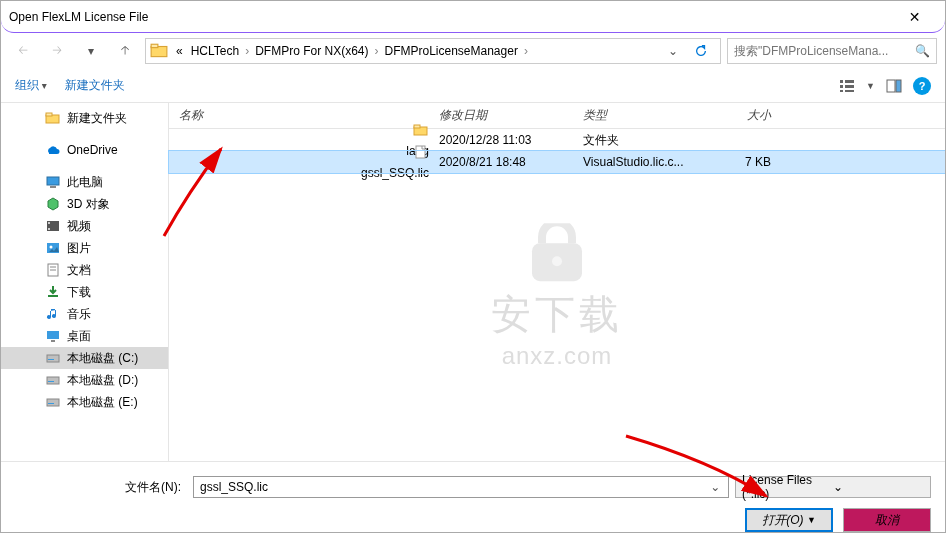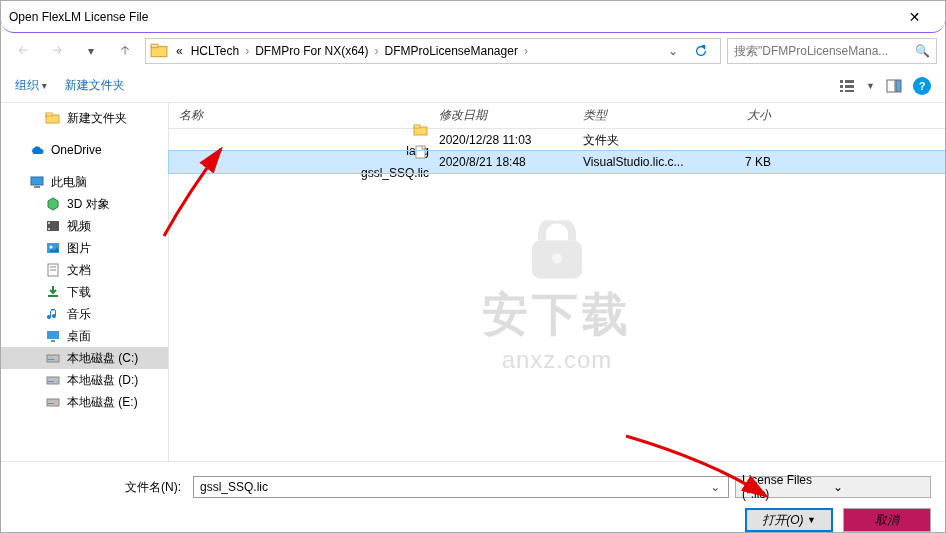--- a/index.html
+++ b/index.html
@@ -35,7 +35,7 @@
 
 .main { display: flex; height: 358px; }
 .sidebar { width: 168px; border-right: 1px solid #e5e5e5; overflow: hidden; padding-top: 4px; }
-.side-item { height: 22px; display: flex; align-items: center; padding-left: 28px; gap: 6px; cursor: pointer; white-space: nowrap; }
+.side-item { height: 22px; display: flex; align-items: center; padding-left: 44px; gap: 6px; cursor: pointer; white-space: nowrap; }
 .side-item.subitem { padding-left: 44px; }
 .side-item.selected { background: #d9d9d9; }
 .side-ico { width: 16px; height: 16px; display: inline-flex; align-items: center; justify-content: center; font-size: 13px; }

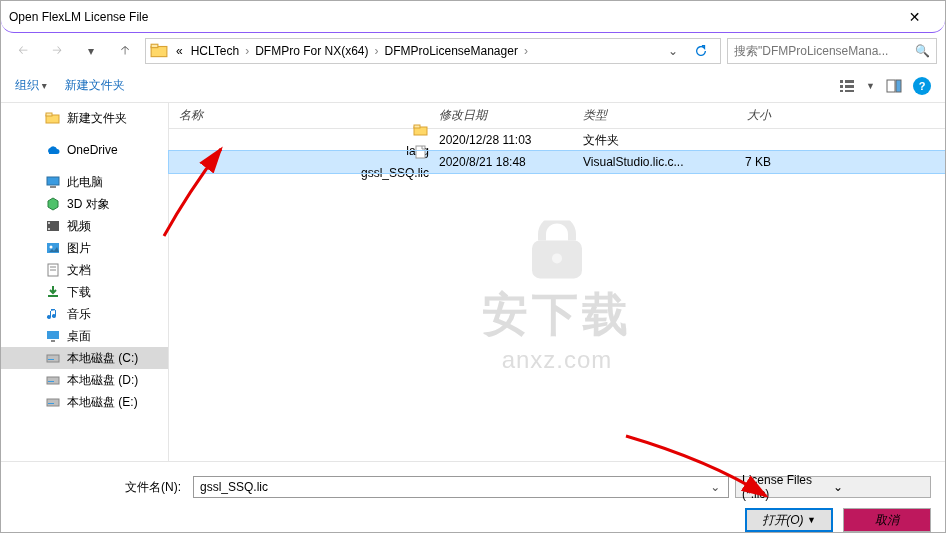--- a/index.html
+++ b/index.html
@@ -56,7 +56,7 @@
 
 
 .watermark { position: absolute; left: 50%; top: 50%; transform: translate(-50%, -40%); text-align: center; color: #ddd; pointer-events: none; }
-.watermark .cn { font-size: 46px; font-weight: bold; letter-spacing: 4px; }
+.watermark .cn { font-size: 40px; font-weight: normal; letter-spacing: 4px; }
 .watermark .en { font-size: 24px; letter-spacing: 1px; }
 .wm-lock { width: 70px; height: 60px; margin: 0 auto 4px; }
 

